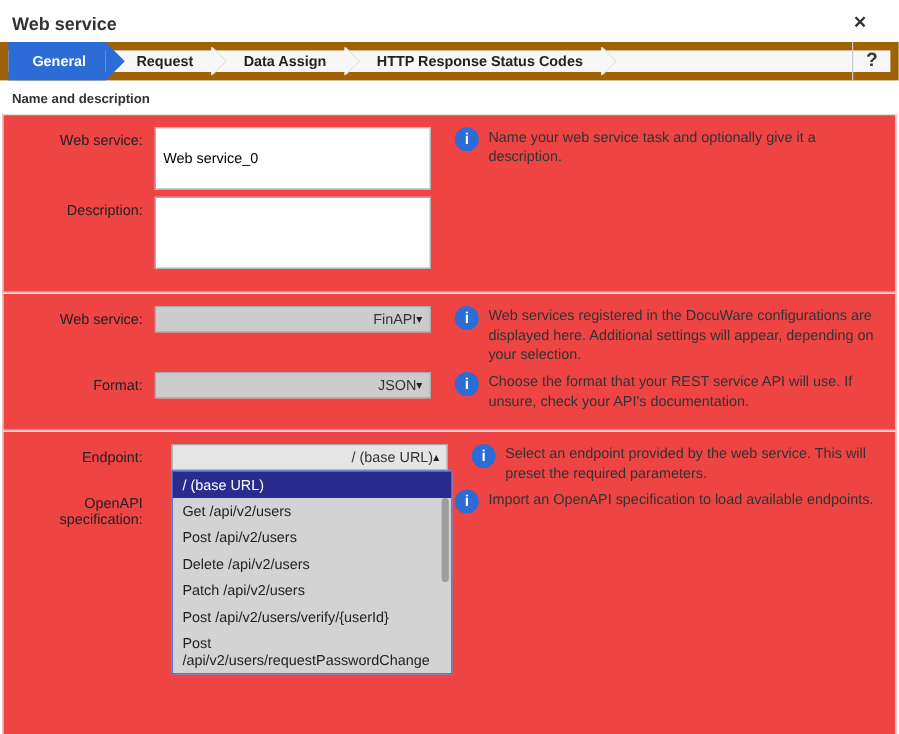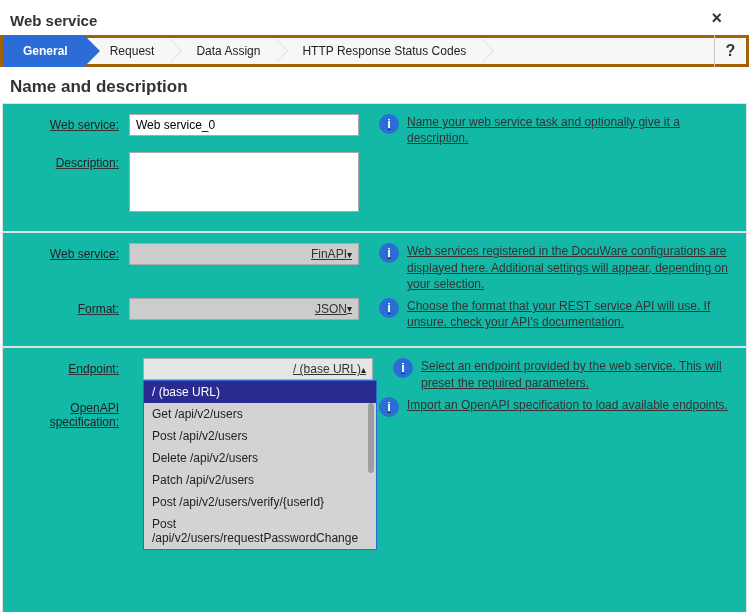--- a/index.html
+++ b/index.html
@@ -8,7 +8,7 @@
   .dlg-header { display: flex; justify-content: space-between; align-items: flex-end; padding: 8px 27px 6px 10px; }
   .dlg-title { font-size: 15px; font-weight: 700; }
   .close-x { font-size: 18px; font-weight: 700; cursor: pointer; }
-  .tabbar { display: flex; align-items: center; border: 3px solid #a16207; background: #f7f7f7; height: 32px; }
+  .tabbar { display: flex; align-items: center; border: 7px solid #a16207; background: #f7f7f7; height: 32px; }
   .tab { position: relative; padding: 0 16px 0 20px; height: 32px; line-height: 32px; font-size: 12px; cursor: pointer; }
   .tab.active { background: #2b6cd6; color: #fff; font-weight: 600; }
   .tab.active::after { content: ""; position: absolute; right: -16px; top: 0; width: 0; height: 0; border-top: 16px solid transparent; border-bottom: 16px solid transparent; border-left: 16px solid #2b6cd6; z-index: 2; }

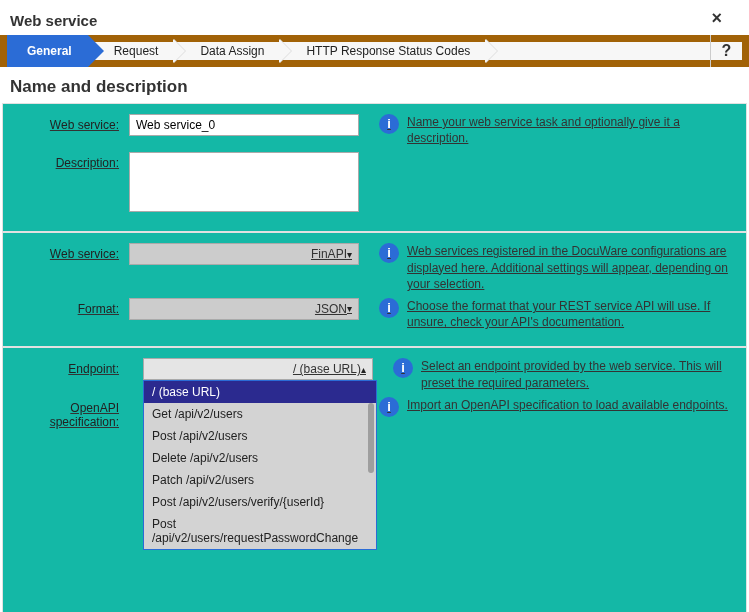--- a/index.html
+++ b/index.html
@@ -14,7 +14,7 @@
   .tab.active::after { content: ""; position: absolute; right: -16px; top: 0; width: 0; height: 0; border-top: 16px solid transparent; border-bottom: 16px solid transparent; border-left: 16px solid #2b6cd6; z-index: 2; }
   .tab.inactive::after { content: ""; position: absolute; right: -12px; top: 4px; width: 0; height: 0; border-top: 12px solid transparent; border-bottom: 12px solid transparent; border-left: 12px solid #ddd; z-index: 1; }
   .tab.inactive::before { content: ""; position: absolute; right: -11px; top: 4px; width: 0; height: 0; border-top: 12px solid transparent; border-bottom: 12px solid transparent; border-left: 12px solid #f7f7f7; z-index: 2; }
-  .tab.inactive { color: #222; margin-left: 6px; }
+  .tab.inactive { color: #222; margin-left: 6px; font-weight: bold; }
   .tabbar .spacer { flex: 1; }
   .help-btn { width: 32px; height: 32px; border-left: 1px solid #ccc; text-align: center; line-height: 32px; font-size: 16px; font-weight: 700; cursor: pointer; }
   .section-label { font-size: 17px; font-weight: 700; padding: 10px 10px 6px 10px; }

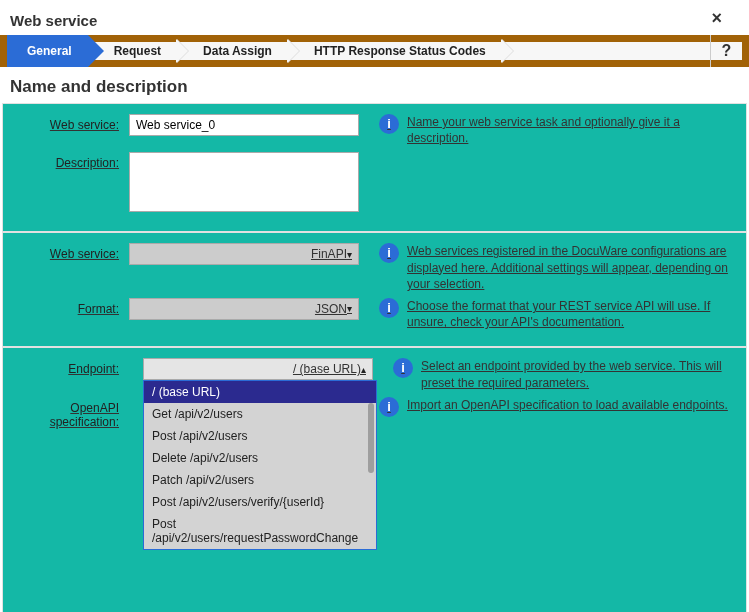--- a/index.html
+++ b/index.html
@@ -17,7 +17,7 @@
   .tab.inactive { color: #222; margin-left: 6px; font-weight: bold; }
   .tabbar .spacer { flex: 1; }
   .help-btn { width: 32px; height: 32px; border-left: 1px solid #ccc; text-align: center; line-height: 32px; font-size: 16px; font-weight: 700; cursor: pointer; }
-  .section-label { font-size: 17px; font-weight: 700; padding: 10px 10px 6px 10px; }
+  .section-label { font-size: 11px; font-weight: 700; padding: 10px 10px 6px 10px; }
   .panel { background: #14b8a6; border: 1px solid #e1e1e1; margin: 0 2px; padding: 10px 6px; text-decoration: underline; }
   .row { display: flex; align-items: flex-start; margin-bottom: 6px; }
   .lbl { width: 120px; text-align: right; padding-right: 10px; padding-top: 4px; color: #222; }

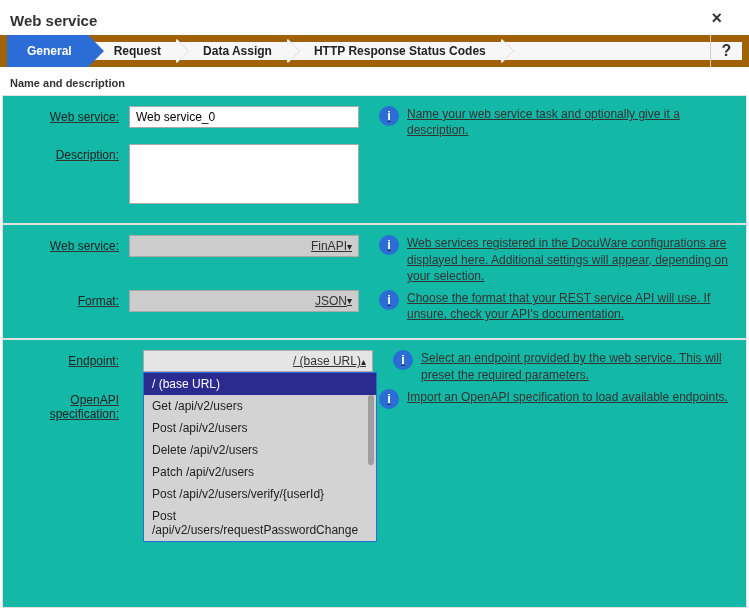--- a/index.html
+++ b/index.html
@@ -18,7 +18,7 @@
   .tabbar .spacer { flex: 1; }
   .help-btn { width: 32px; height: 32px; border-left: 1px solid #ccc; text-align: center; line-height: 32px; font-size: 16px; font-weight: 700; cursor: pointer; }
   .section-label { font-size: 11px; font-weight: 700; padding: 10px 10px 6px 10px; }
-  .panel { background: #14b8a6; border: 1px solid #e1e1e1; margin: 0 2px; padding: 10px 6px; text-decoration: underline; }
+  .panel { background: #ef4444; border: 1px solid #e1e1e1; margin: 0 2px; padding: 10px 6px; }
   .row { display: flex; align-items: flex-start; margin-bottom: 6px; }
   .lbl { width: 120px; text-align: right; padding-right: 10px; padding-top: 4px; color: #222; }
   .ctrl { width: 230px; }

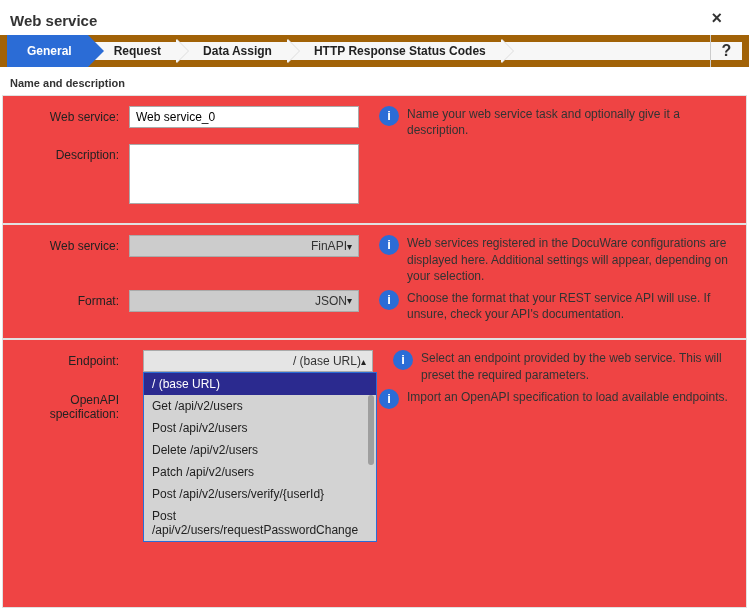--- a/index.html
+++ b/index.html
@@ -23,7 +23,7 @@
   .lbl { width: 120px; text-align: right; padding-right: 10px; padding-top: 4px; color: #222; }
   .ctrl { width: 230px; }
   .ctrl input[type=text], .ctrl textarea, .ctrl .select {
-    width: 230px; border: 1px solid #aaa; background: #fff; font-family: inherit; font-size: 12px; padding: 3px 6px;
+    width: 230px; border: 1px solid #aaa; background: #fff; font-family: inherit; font-size: 12px; padding: 18px 6px;
   }
   .ctrl textarea { height: 60px; resize: none; }
   .ctrl .select { background: #ccc; height: 22px; display: flex; align-items: center; justify-content: flex-end; padding: 0 6px; cursor: pointer; }

